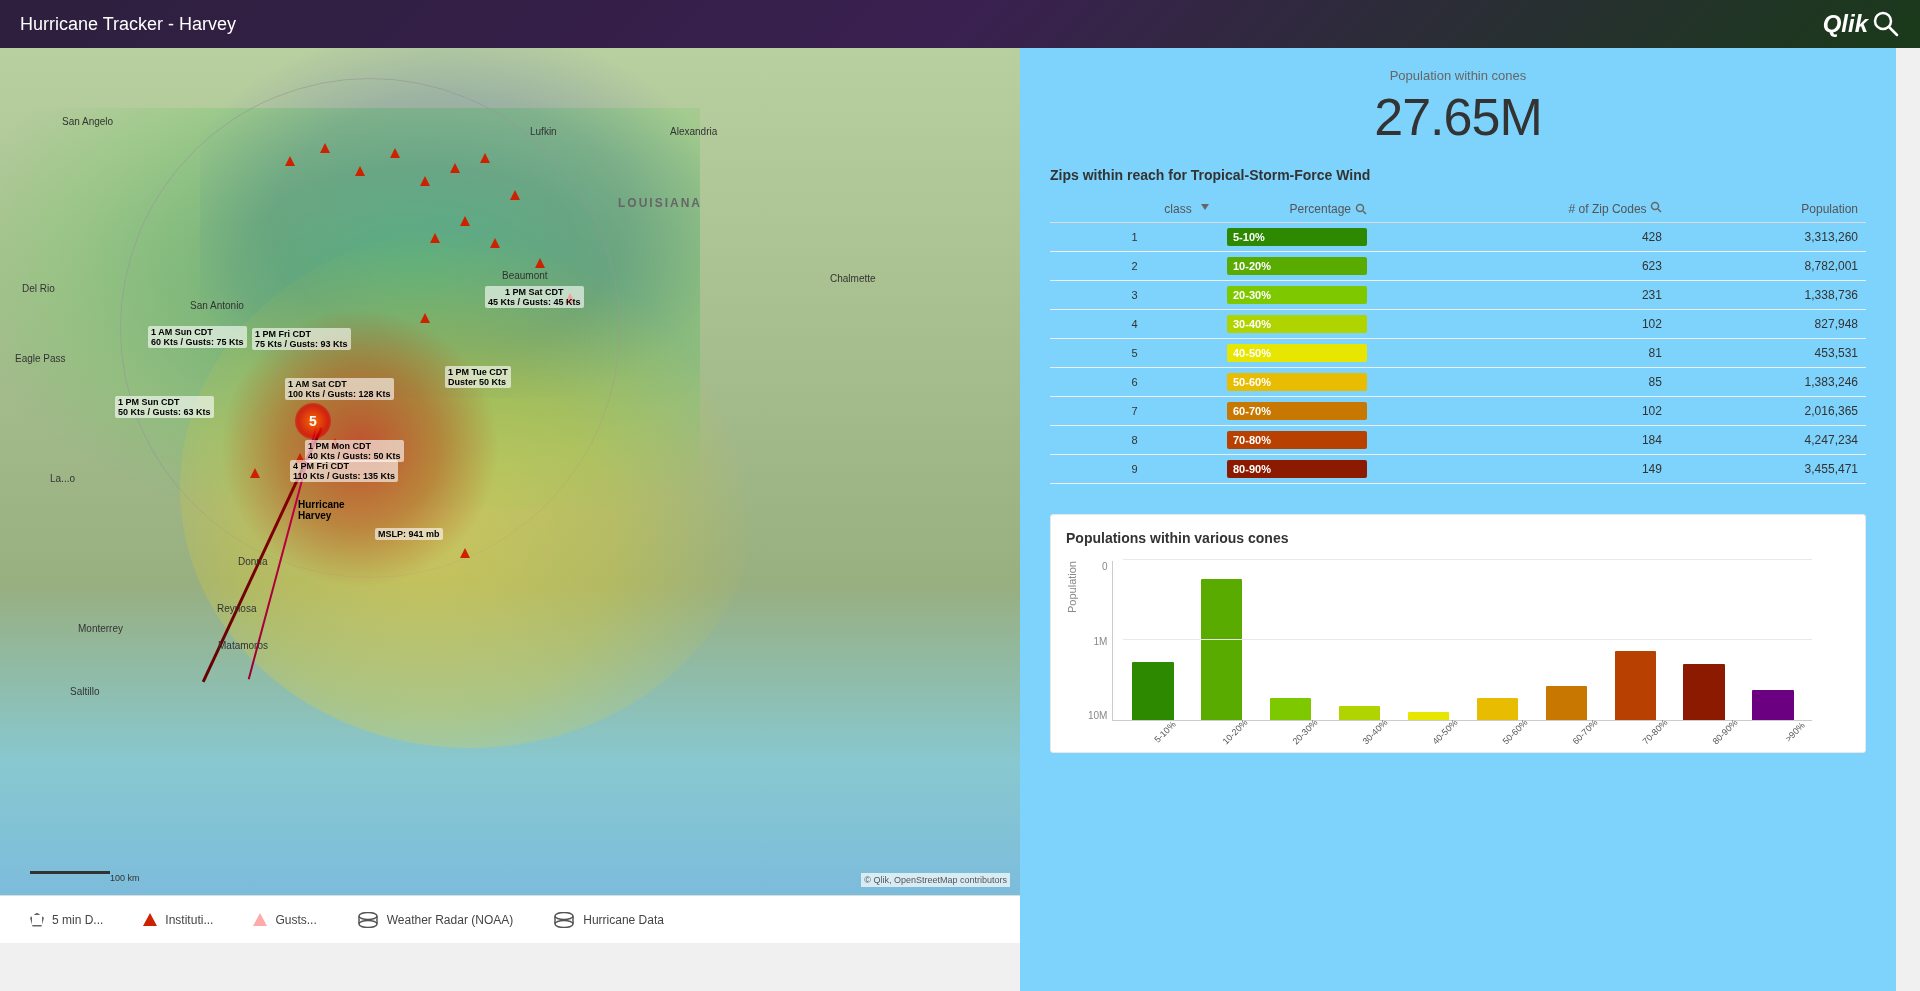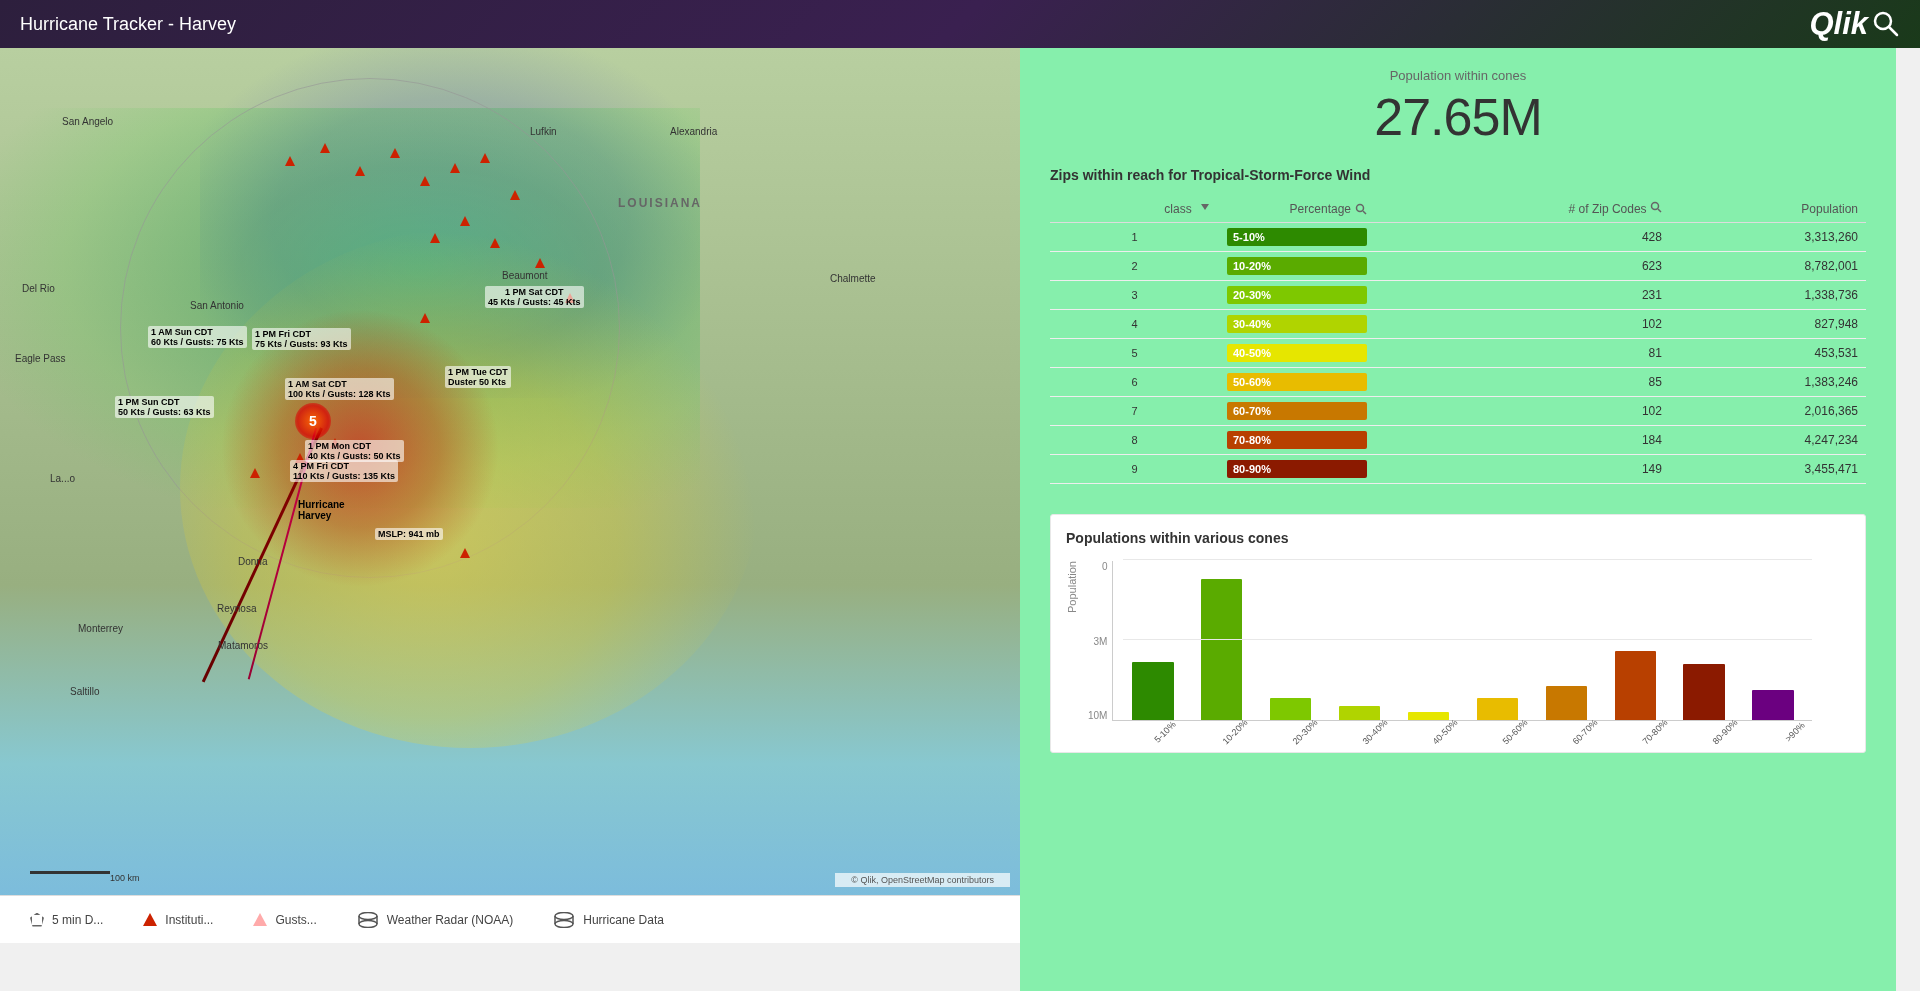--- a/index.html
+++ b/index.html
@@ -14,7 +14,7 @@
     }
     #header-title { color: #fff; font-size: 18px; font-weight: 500; text-align: center; }
     #qlik-logo { color: #fff; font-size: 22px; font-weight: 700; display: flex; align-items: center; gap: 4px; }
-    .qlik-q { font-style: italic; font-size: 31px; }
+    .qlik-q { font-style: italic; font-size: 24px; }
 
     
     #map-container {

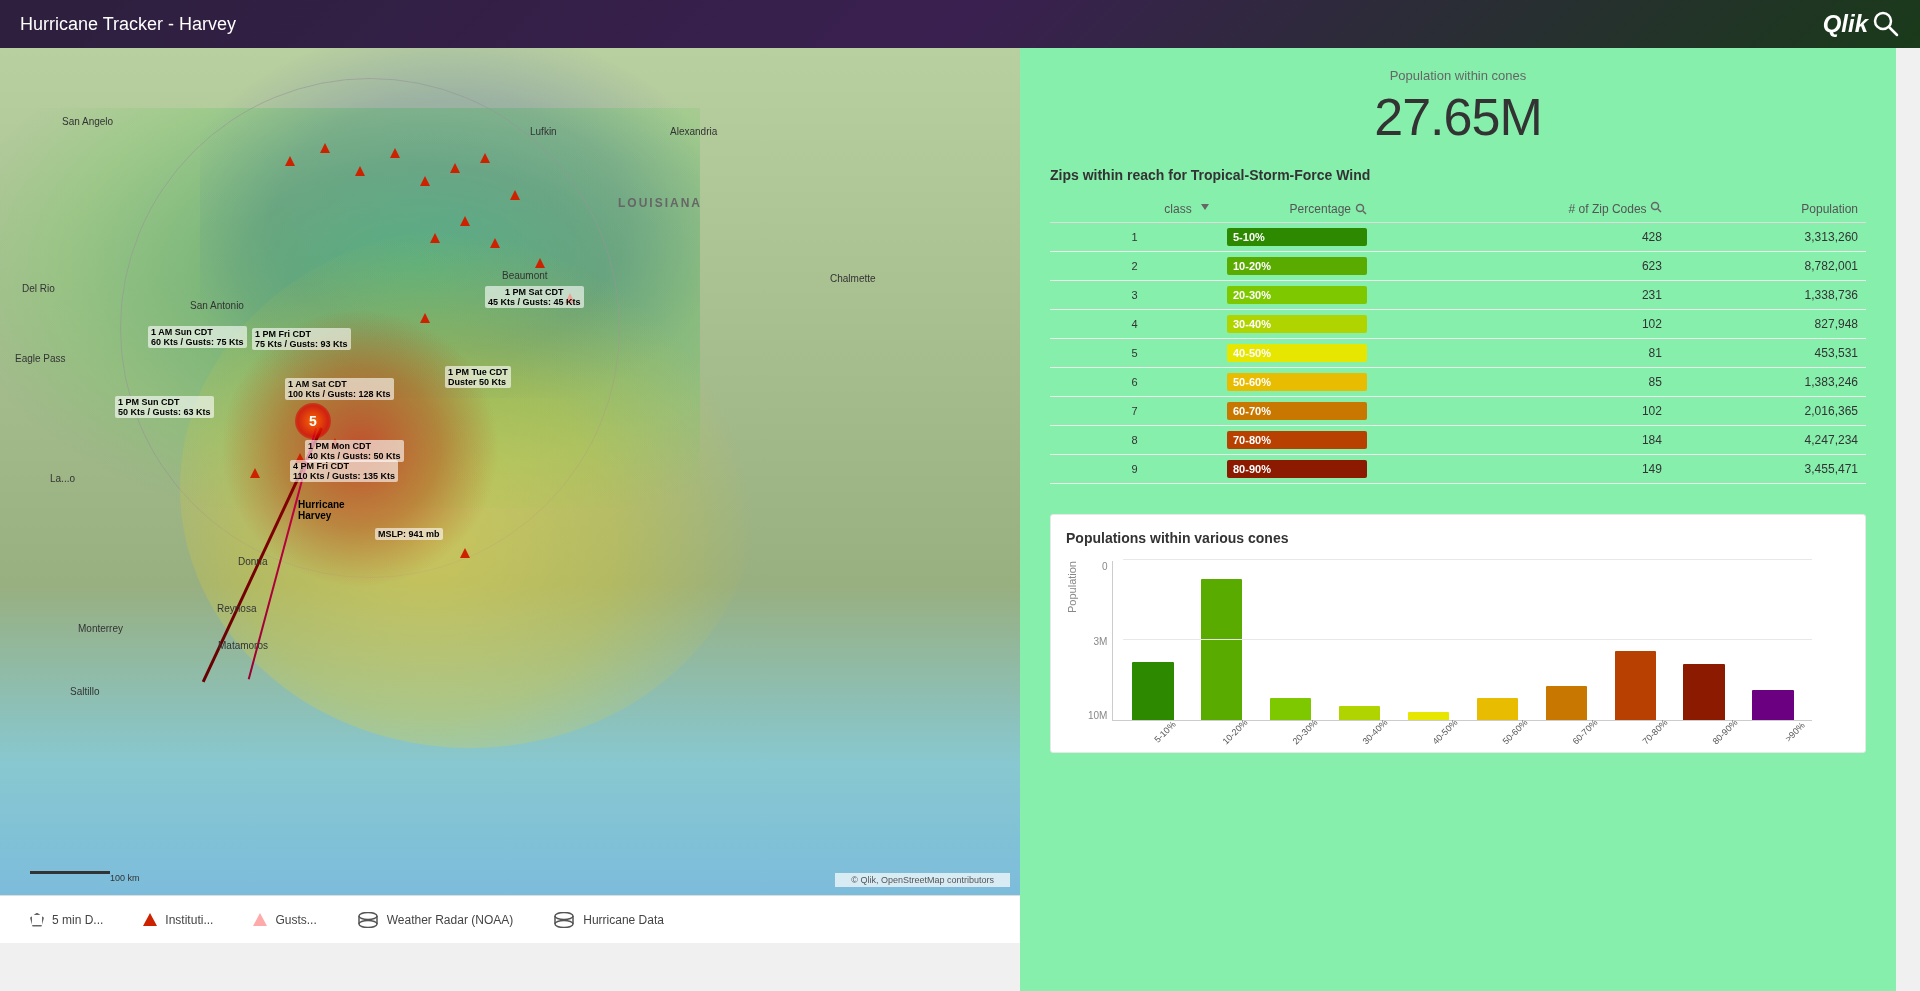--- a/index.html
+++ b/index.html
@@ -121,7 +121,7 @@
     
     #right-panel {
       position: absolute; top: 48px; left: 1020px; width: 876px; height: 943px;
-      background: #86efac; overflow-y: auto;
+      background: #7dd3fc; overflow-y: auto;
       padding: 20px 30px;
     }
 

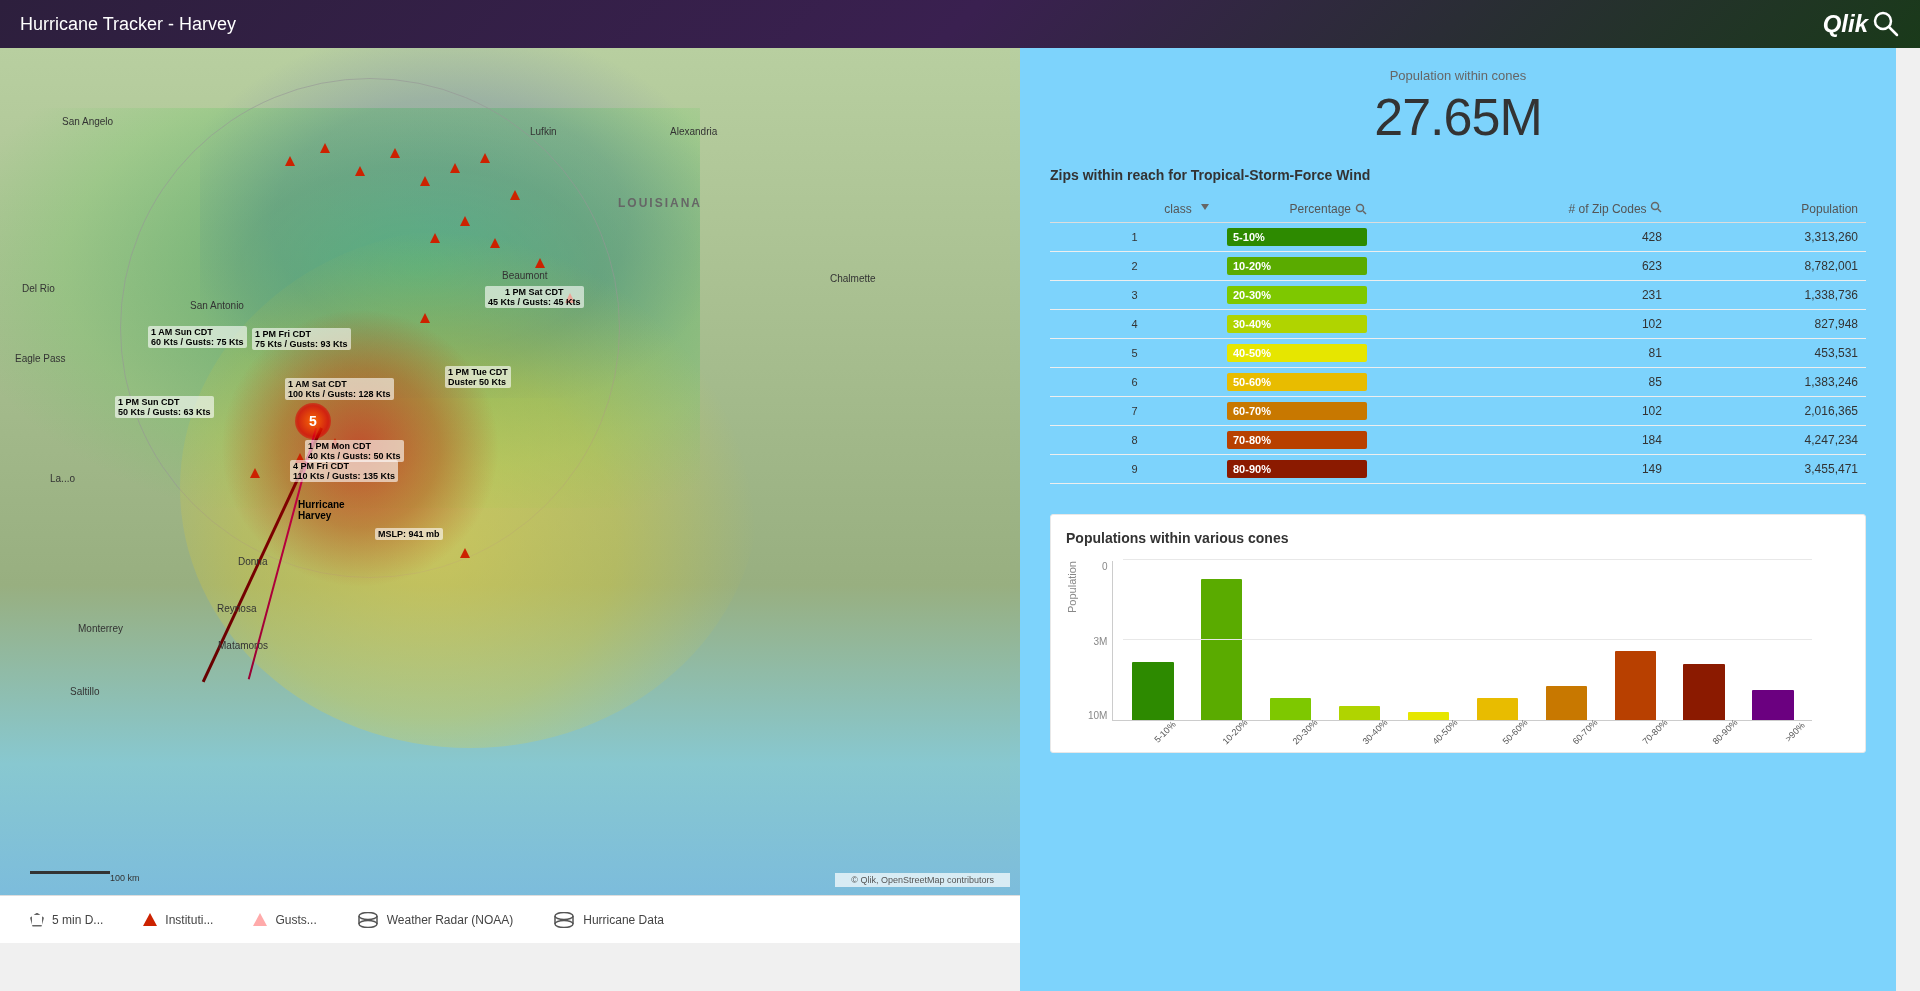--- a/index.html
+++ b/index.html
@@ -473,7 +473,7 @@
         <div style="display:flex;align-items:flex-end;gap:0;">
           <div class="y-labels">
             <span class="y-label">10M</span>
-            <span class="y-label">3M</span>
+            <span class="y-label">1M</span>
             <span class="y-label">0</span>
           </div>
           <div id="bar-chart-area" style="position:relative;border-left:1px solid #ccc;border-bottom:1px solid #ccc;height:160px;display:flex;align-items:flex-end;padding:0 5px;width:700px;">

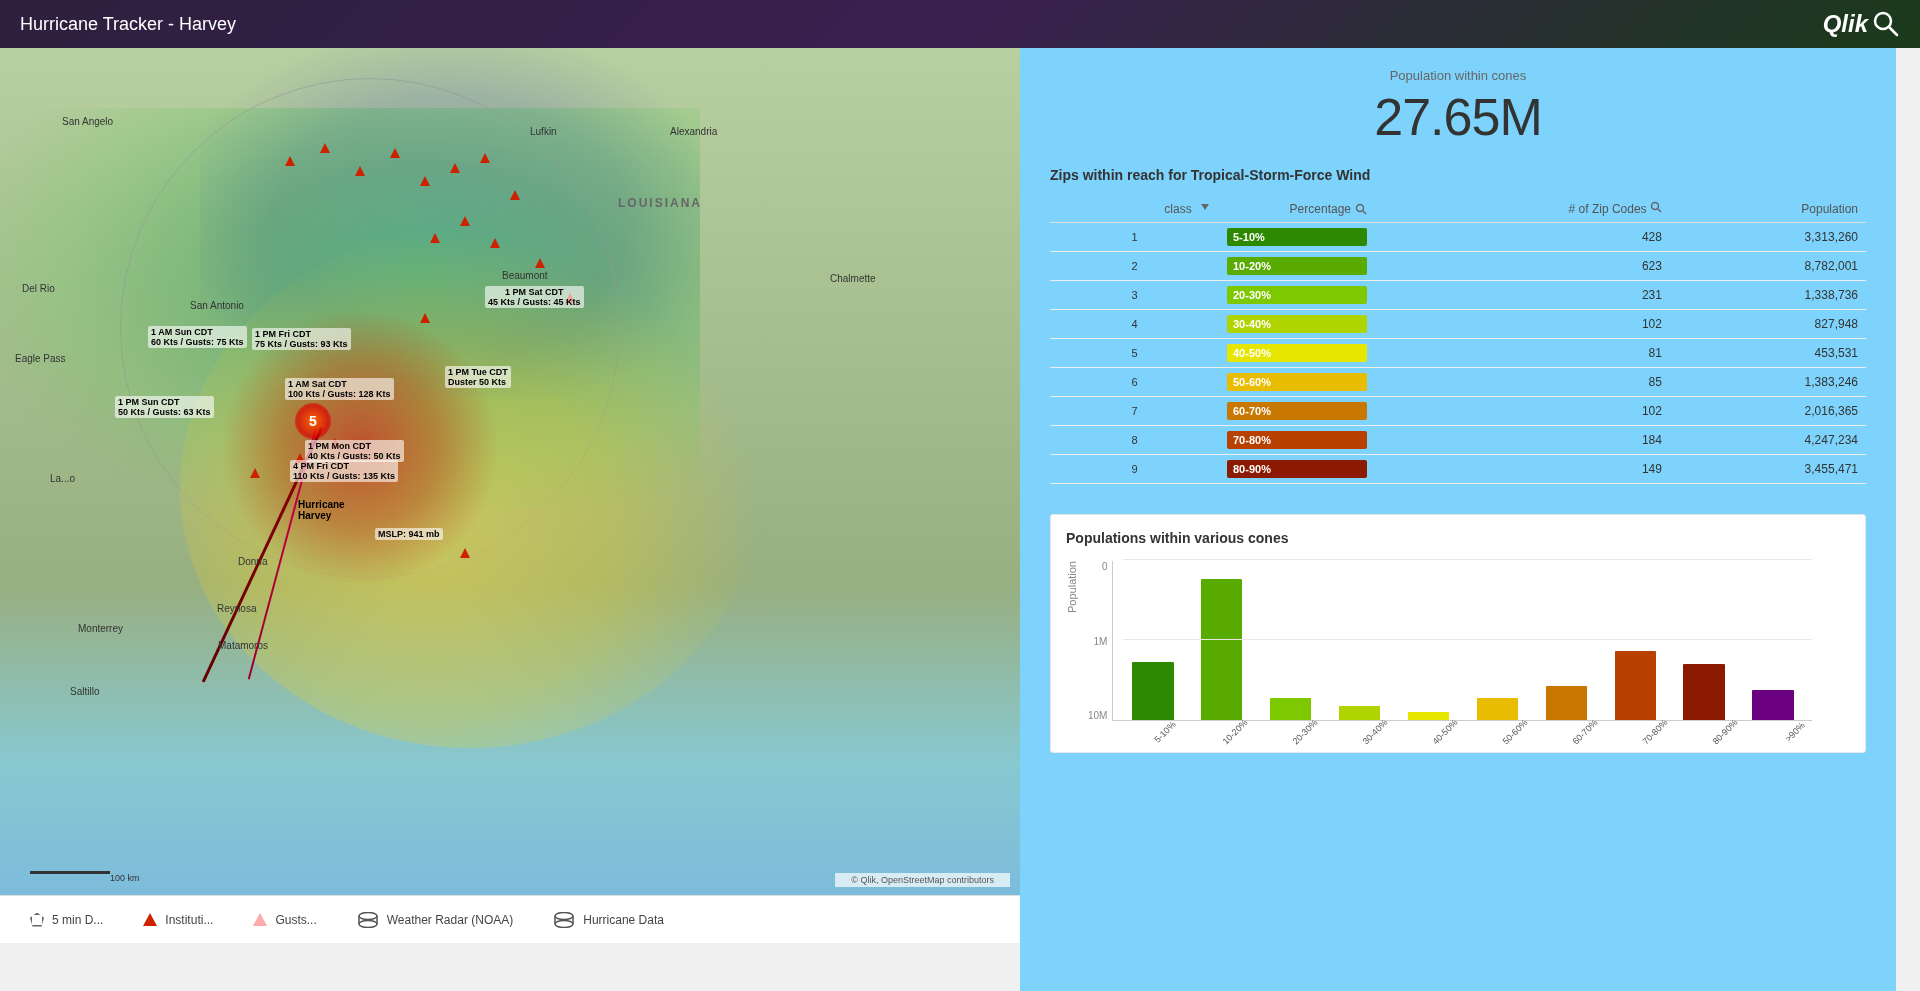--- a/index.html
+++ b/index.html
@@ -189,7 +189,7 @@
     .map-copyright {
       position: absolute; bottom: 56px; right: 10px;
       font-size: 9px; color: #555; background: rgba(255,255,255,0.7);
-      padding: 2px 16px;
+      padding: 2px 3px;
     }
 
     

